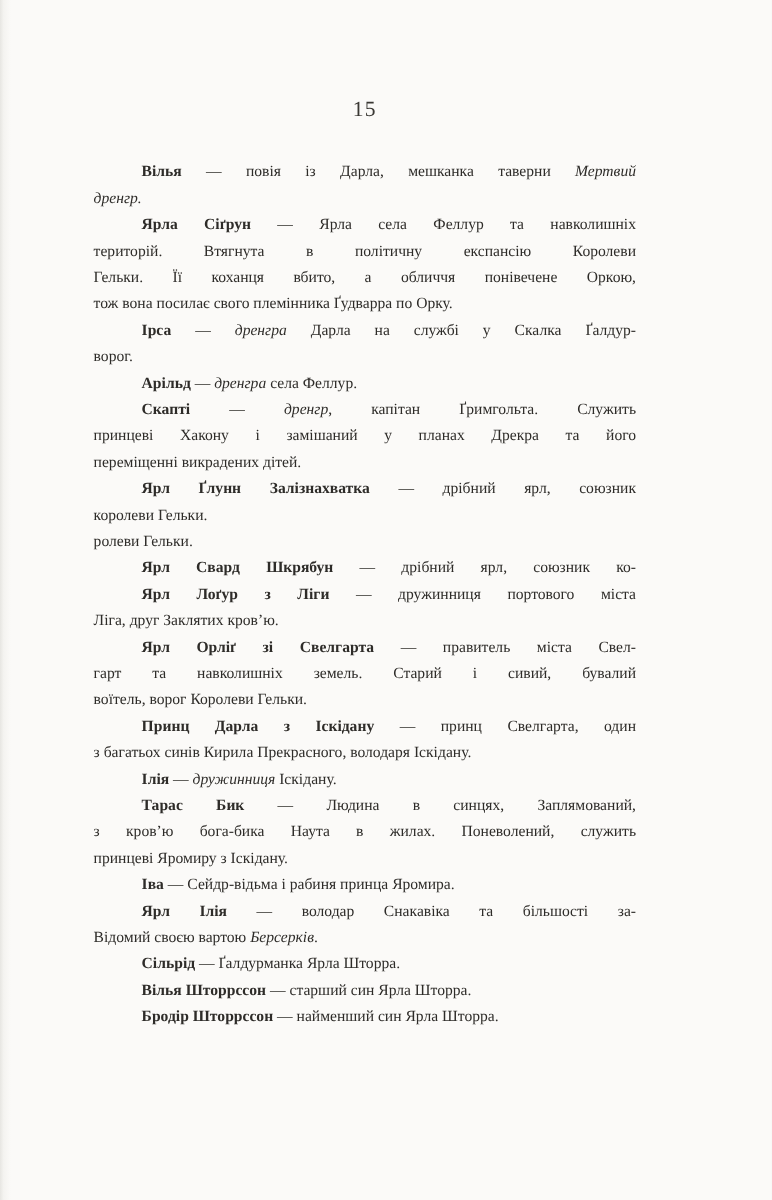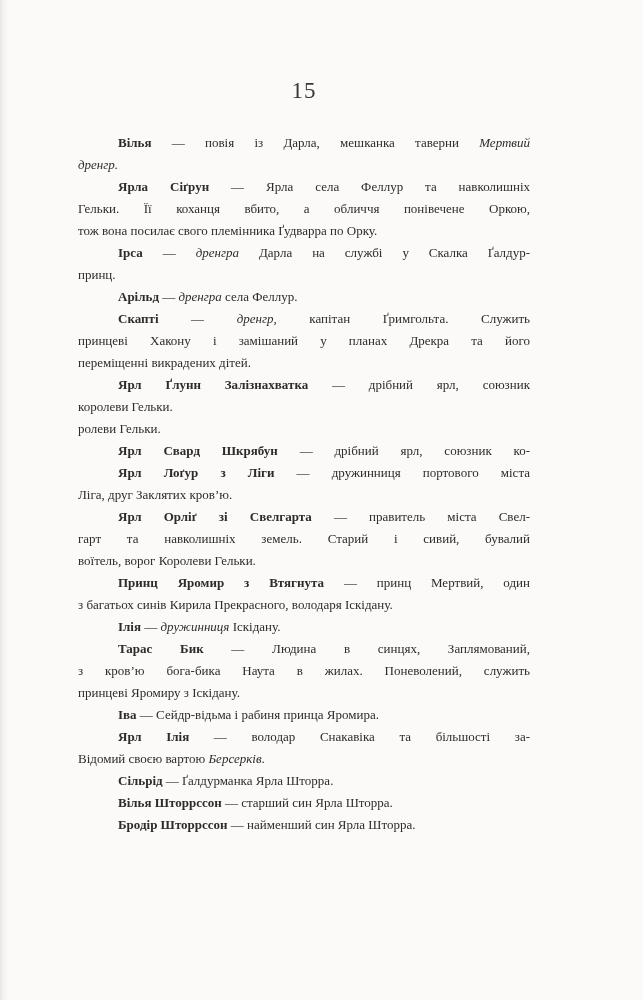--- a/index.html
+++ b/index.html
@@ -22,7 +22,7 @@
     left: 78px;
     width: 452px;
     text-align: center;
-    font-size: 23px;
+    font-size: 18px;
     line-height: 20px;
     letter-spacing: 1px;
     color: #3a3834;

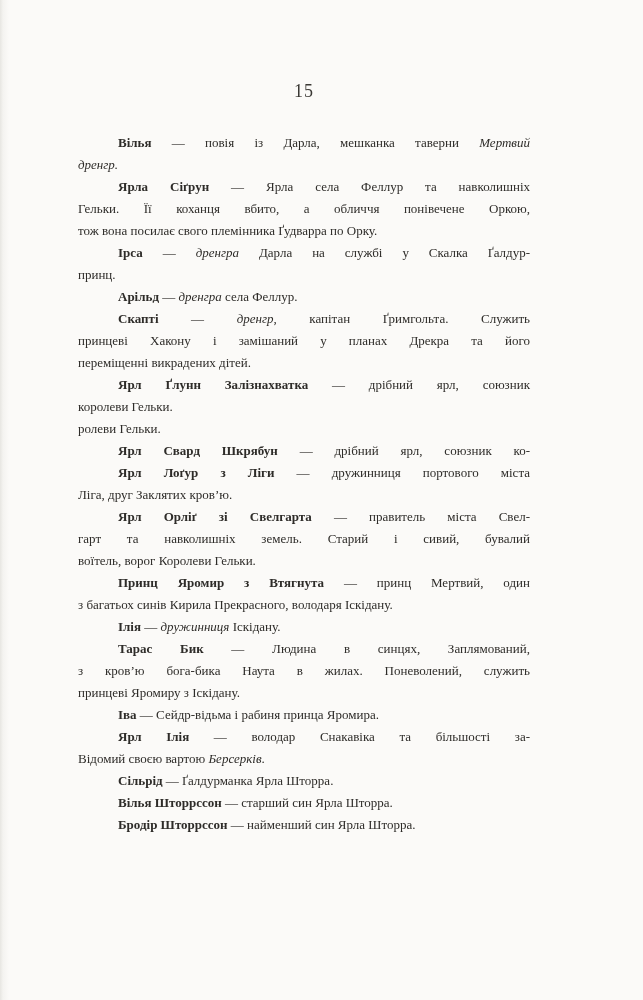--- a/index.html
+++ b/index.html
@@ -58,6 +58,7 @@
       </div>
       <div class="entry">
         <div class="line indent"><span class="b">Ярла Сіґрун</span><span> — Ярла села Феллур та навколишніх</span></div>
+        <div class="line"><span>територій. Втягнута в політичну експансію Королеви</span></div>
         <div class="line"><span>Гельки. Її коханця вбито, а обличчя понівечене Оркою,</span></div>
         <div class="line last"><span>тож вона посилає свого племінника Ґудварра по Орку.</span></div>
       </div>

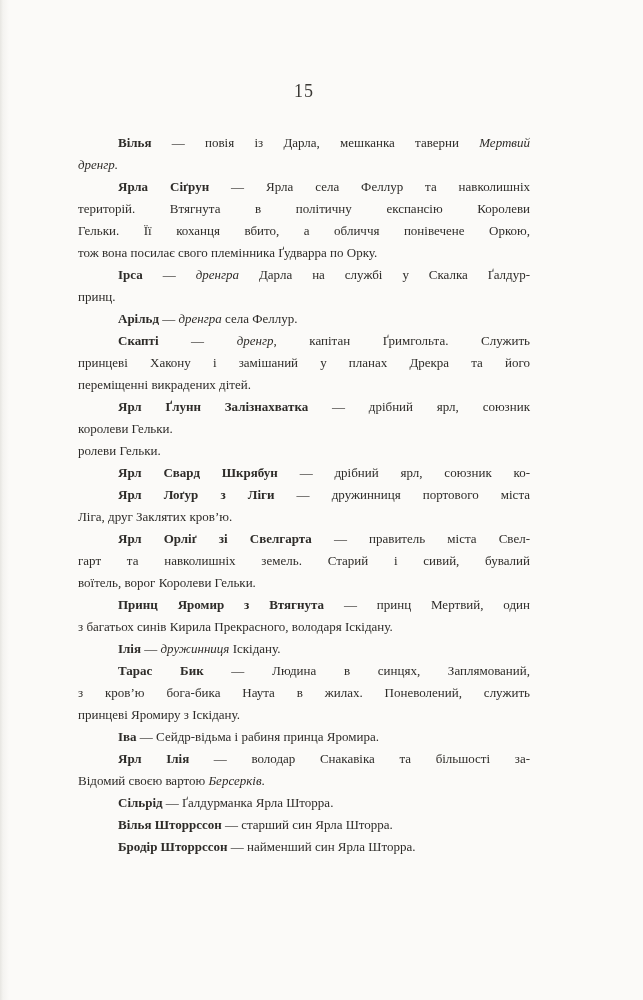--- a/index.html
+++ b/index.html
@@ -64,7 +64,7 @@
       </div>
       <div class="entry">
         <div class="line indent"><span class="b">Ірса</span><span> — </span><span class="i">дренгра</span><span> Дарла на службі у Скалка Ґалдур-</span></div>
-        <div class="line last"><span>принц.</span></div>
+        <div class="line last"><span>ворог.</span></div>
       </div>
       <div class="entry">
         <div class="line indent last"><span class="b">Арільд</span><span> — </span><span class="i">дренгра</span><span> села Феллур.</span></div>

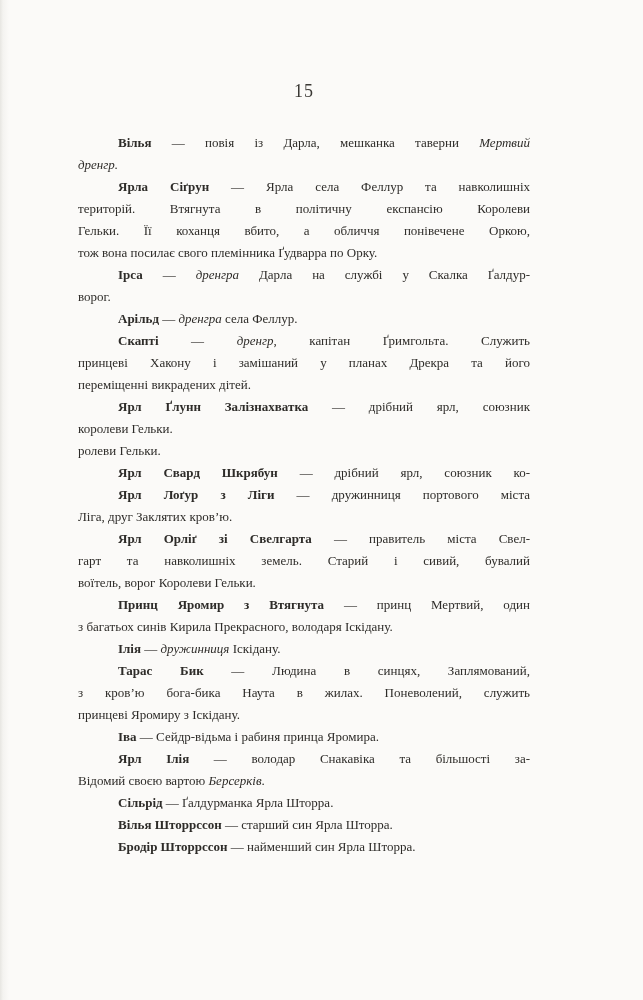--- a/index.html
+++ b/index.html
@@ -92,7 +92,7 @@
         <div class="line last"><span>воїтель, ворог Королеви Гельки.</span></div>
       </div>
       <div class="entry">
-        <div class="line indent"><span class="b">Принц Яромир з Втягнута</span><span> — принц Мертвий, один</span></div>
+        <div class="line indent"><span class="b">Принц Дарла з Іскідану</span><span> — принц Мертвий, один</span></div>
         <div class="line last"><span>з багатьох синів Кирила Прекрасного, володаря Іскідану.</span></div>
       </div>
       <div class="entry">

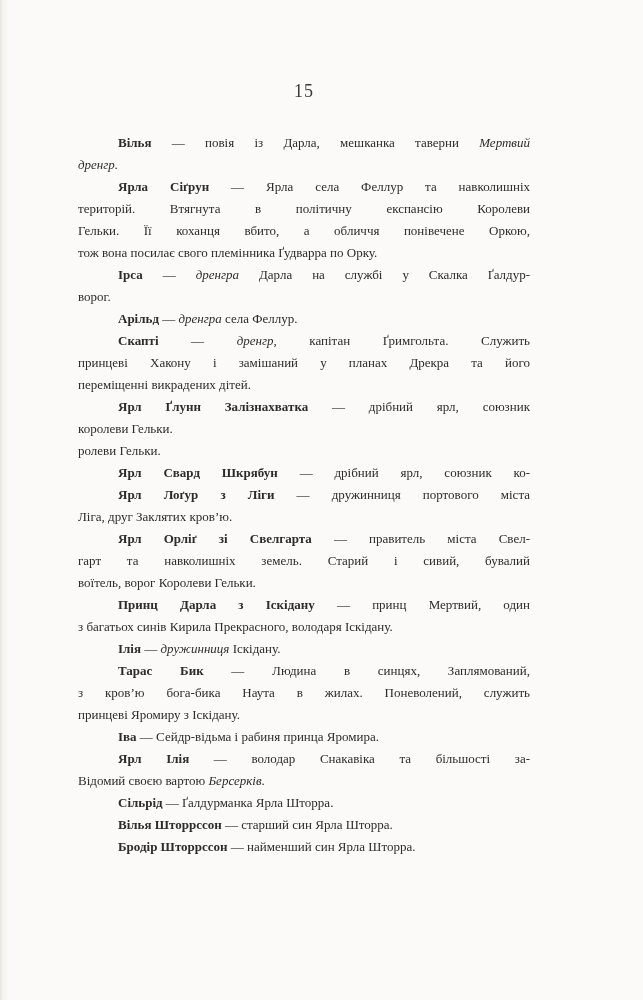--- a/index.html
+++ b/index.html
@@ -92,7 +92,7 @@
         <div class="line last"><span>воїтель, ворог Королеви Гельки.</span></div>
       </div>
       <div class="entry">
-        <div class="line indent"><span class="b">Принц Дарла з Іскідану</span><span> — принц Мертвий, один</span></div>
+        <div class="line indent"><span class="b">Принц Дарла з Іскідану</span><span> — принц Свелгарта, один</span></div>
         <div class="line last"><span>з багатьох синів Кирила Прекрасного, володаря Іскідану.</span></div>
       </div>
       <div class="entry">

